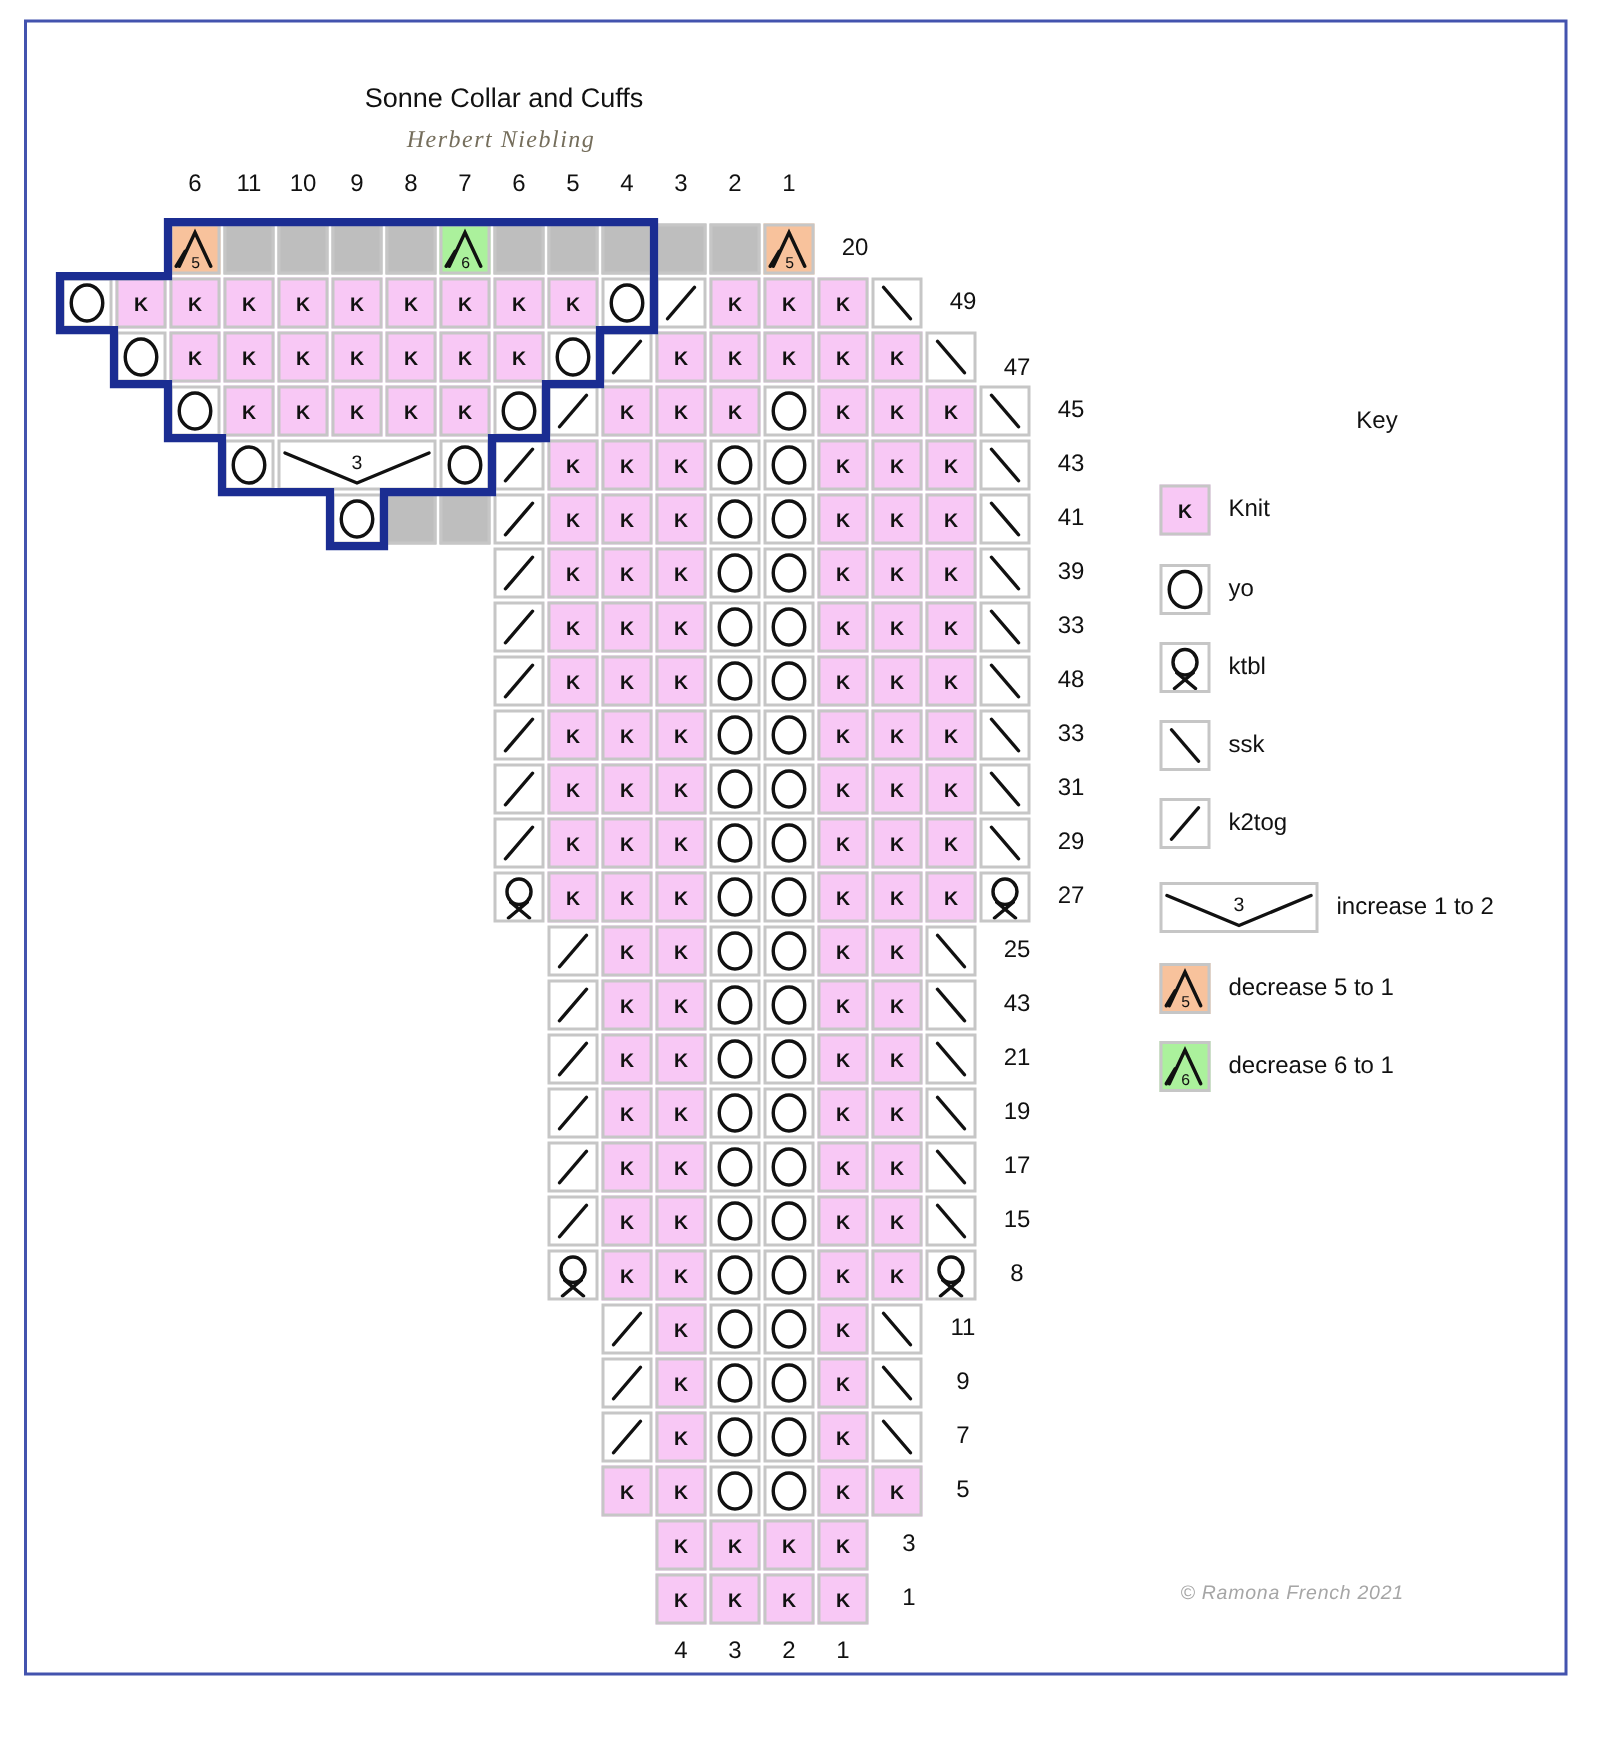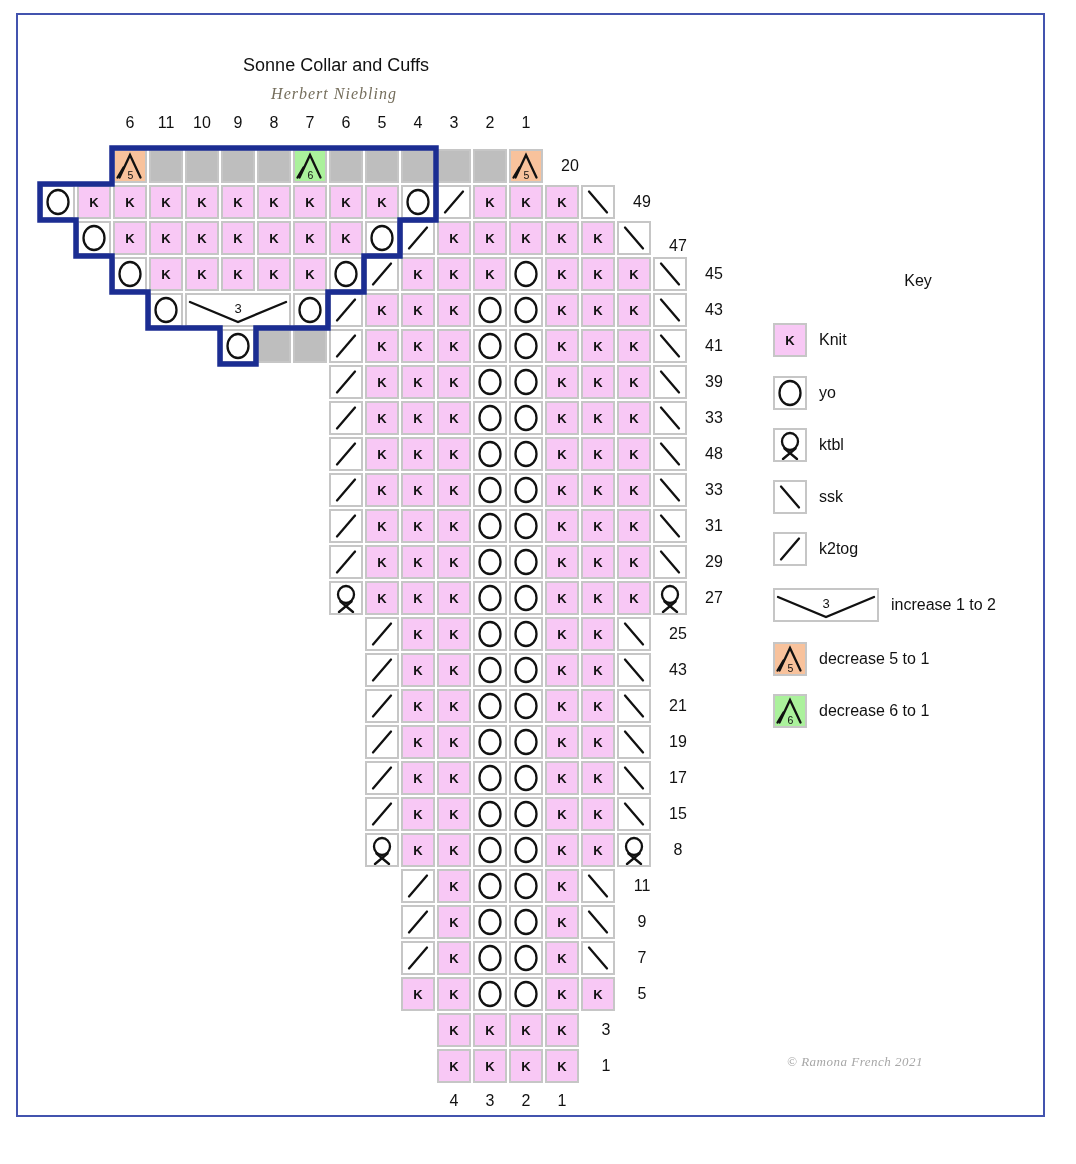--- a/index.html
+++ b/index.html
@@ -23,7 +23,7 @@
   .key-label{position:absolute;font-size:16px;color:#111;white-space:nowrap;
              transform:translateY(-50%);}
   .copyright{position:absolute;left:787px;top:1054px;font-size:13px;
-             font-style:italic;font-family:Liberation Serif, serif;
+             font-style:italic;font-family:Liberation Sans, sans-serif;
              color:#a6a6a6;letter-spacing:0.5px;}
 </style>
 </head>

